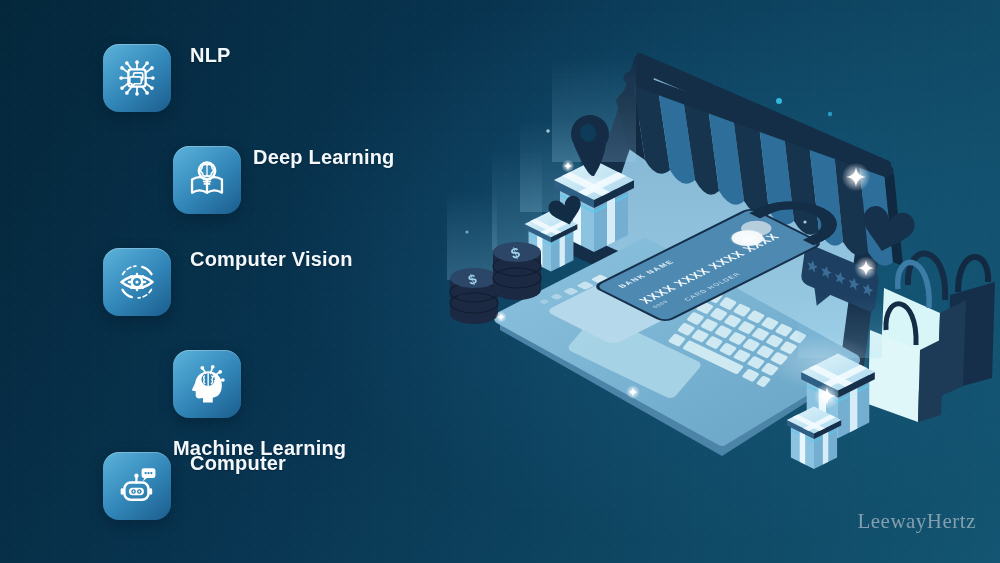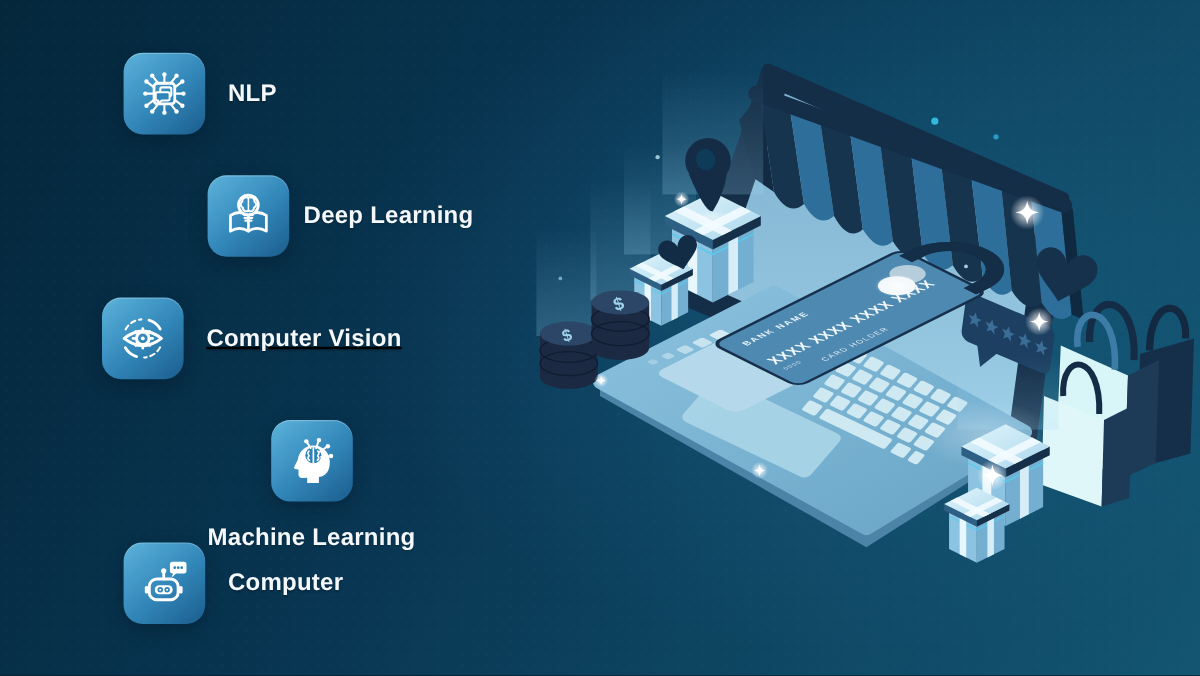--- a/index.html
+++ b/index.html
@@ -14,7 +14,7 @@
     background-image:radial-gradient(rgba(170,215,240,.05) 1px, transparent 1.4px);
     background-size:10px 10px;}
   
-  .feature{position:absolute;display:flex;align-items:center;gap:19px;height:68px;}
+  .feature{position:absolute;display:flex;align-items:flex-start;gap:19px;height:68px;}
   .icon-tile{width:68px;height:68px;border-radius:16px;flex:0 0 auto;
     background:linear-gradient(140deg,#5cb3da 0%,#3388ba 52%,#1a5d8d 100%);
     box-shadow:0 5px 14px rgba(2,20,34,.35), inset 0 1px 0 rgba(255,255,255,.25);

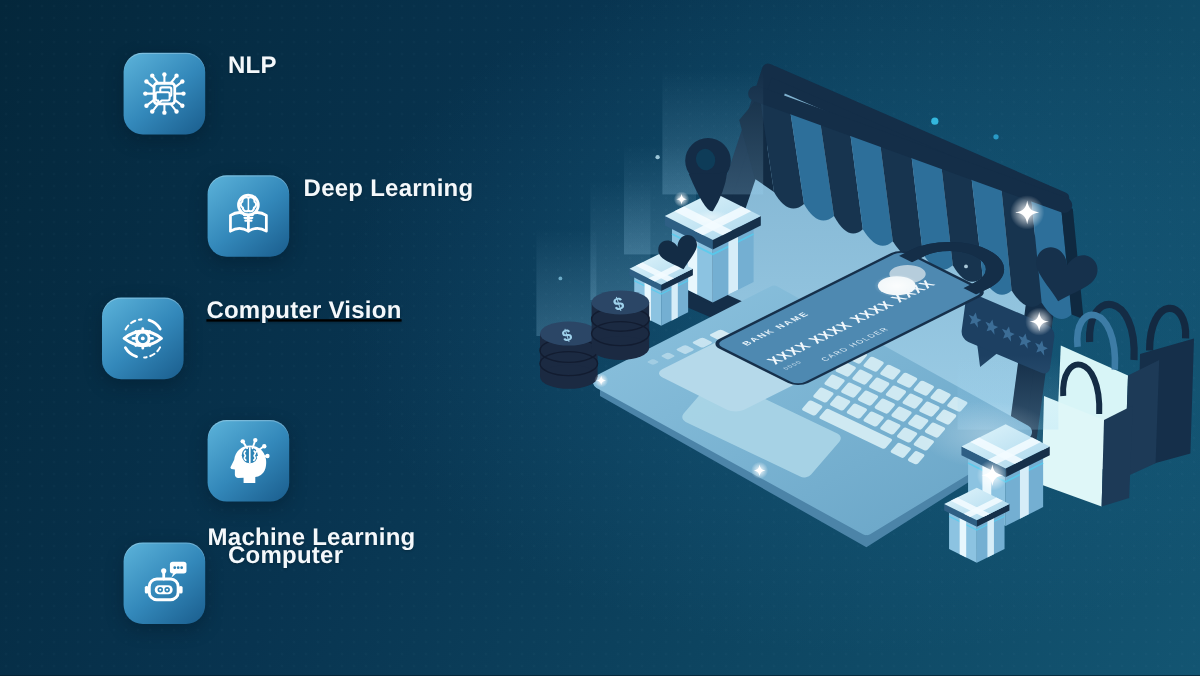--- a/index.html
+++ b/index.html
@@ -296,7 +296,7 @@
       <div class="feature-label">Deep Learning</div>
     </div>
 
-    <div class="feature" style="left:85px;top:248px;text-decoration:underline;">
+    <div class="feature" style="left:103px;top:248px;">
       <div class="icon-tile">
         <svg viewBox="0 0 40 40">
           <g class="glyph">

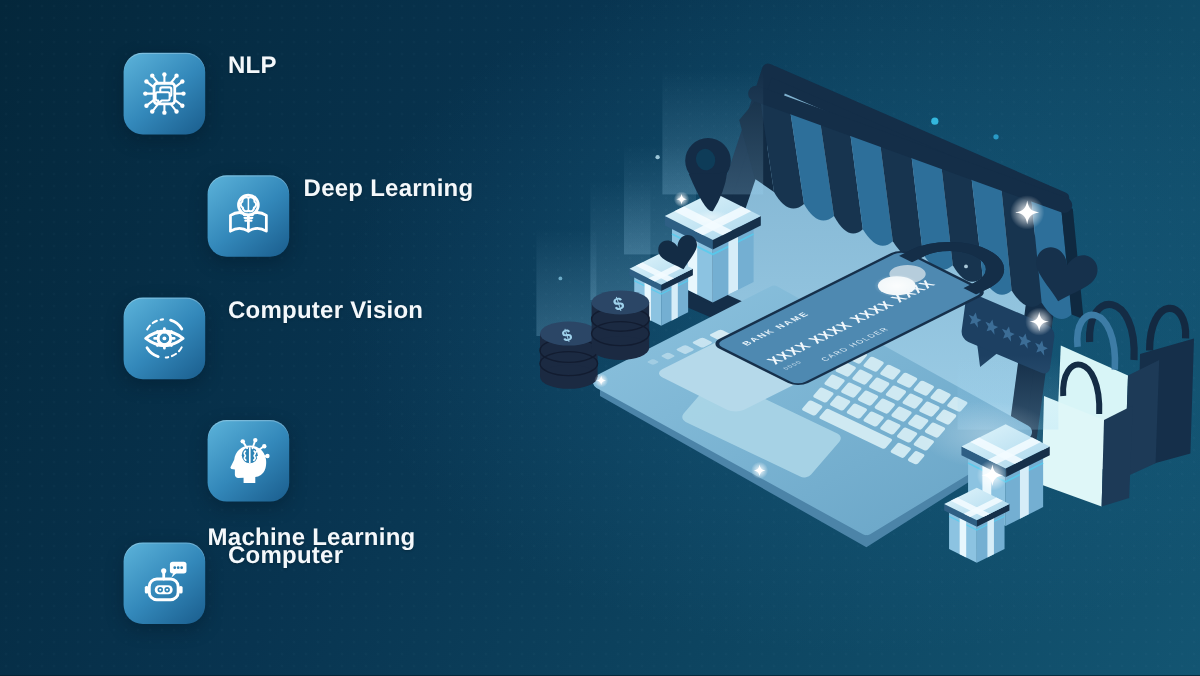--- a/index.html
+++ b/index.html
@@ -364,6 +364,7 @@
 
   </div>
 
+  <div class="watermark">LeewayHertz</div>
 </div>
 
 </body></html>

